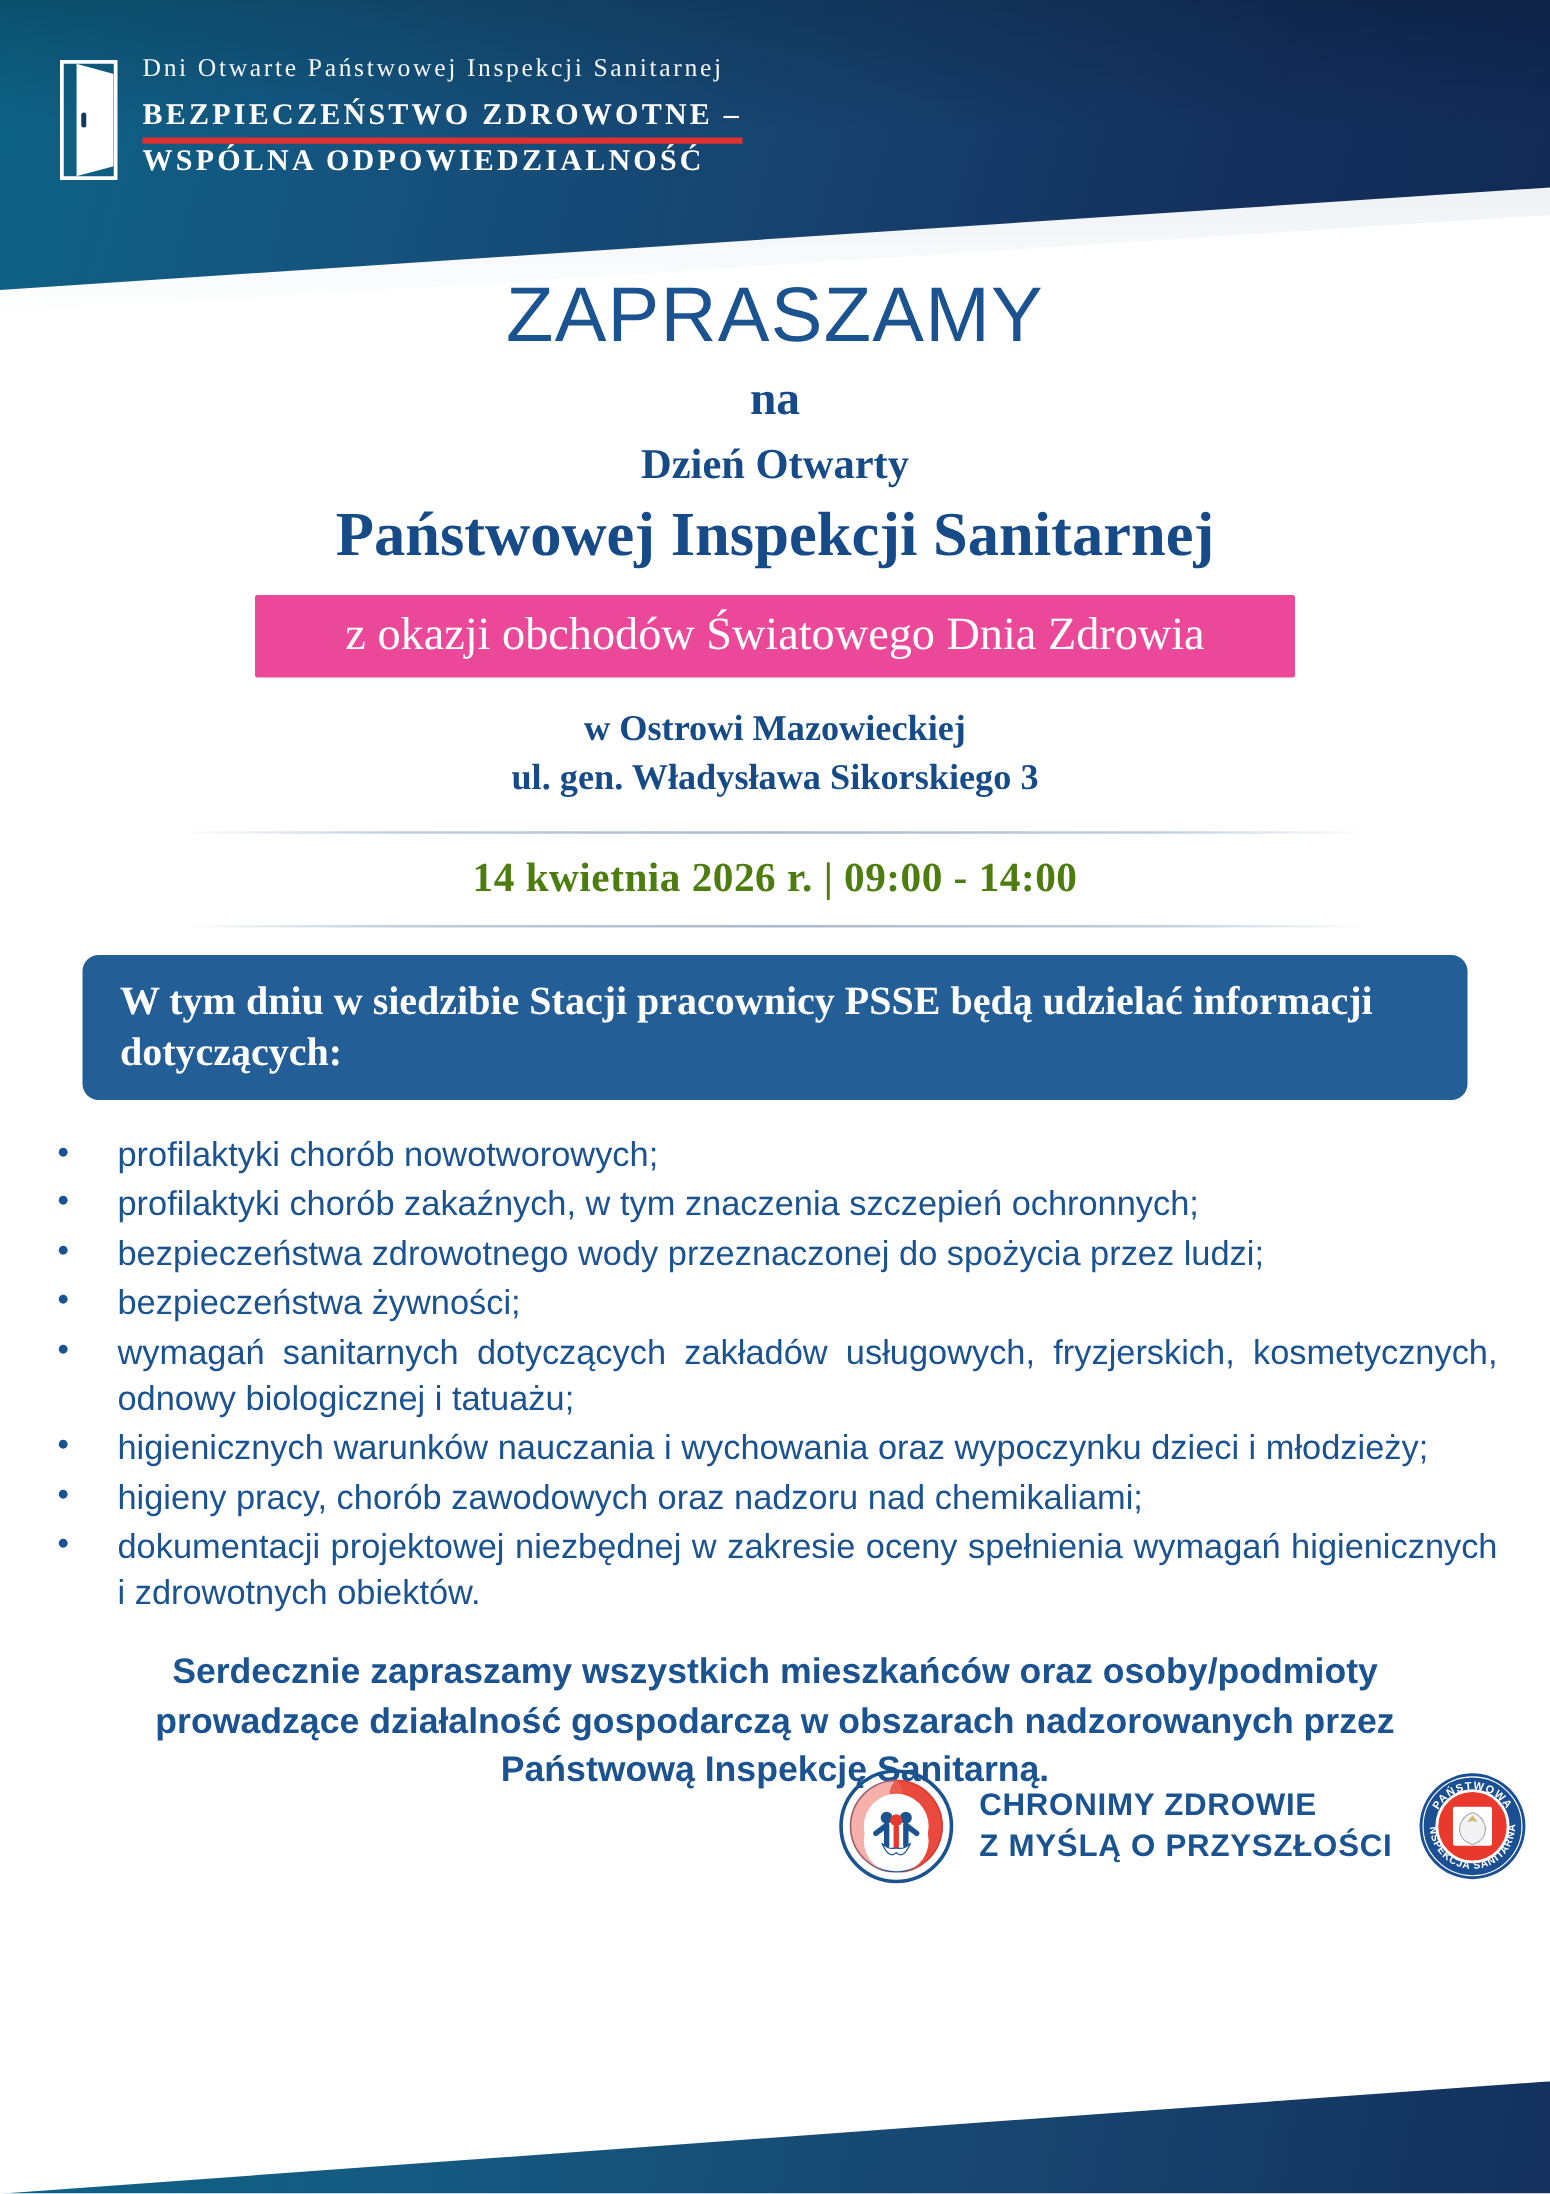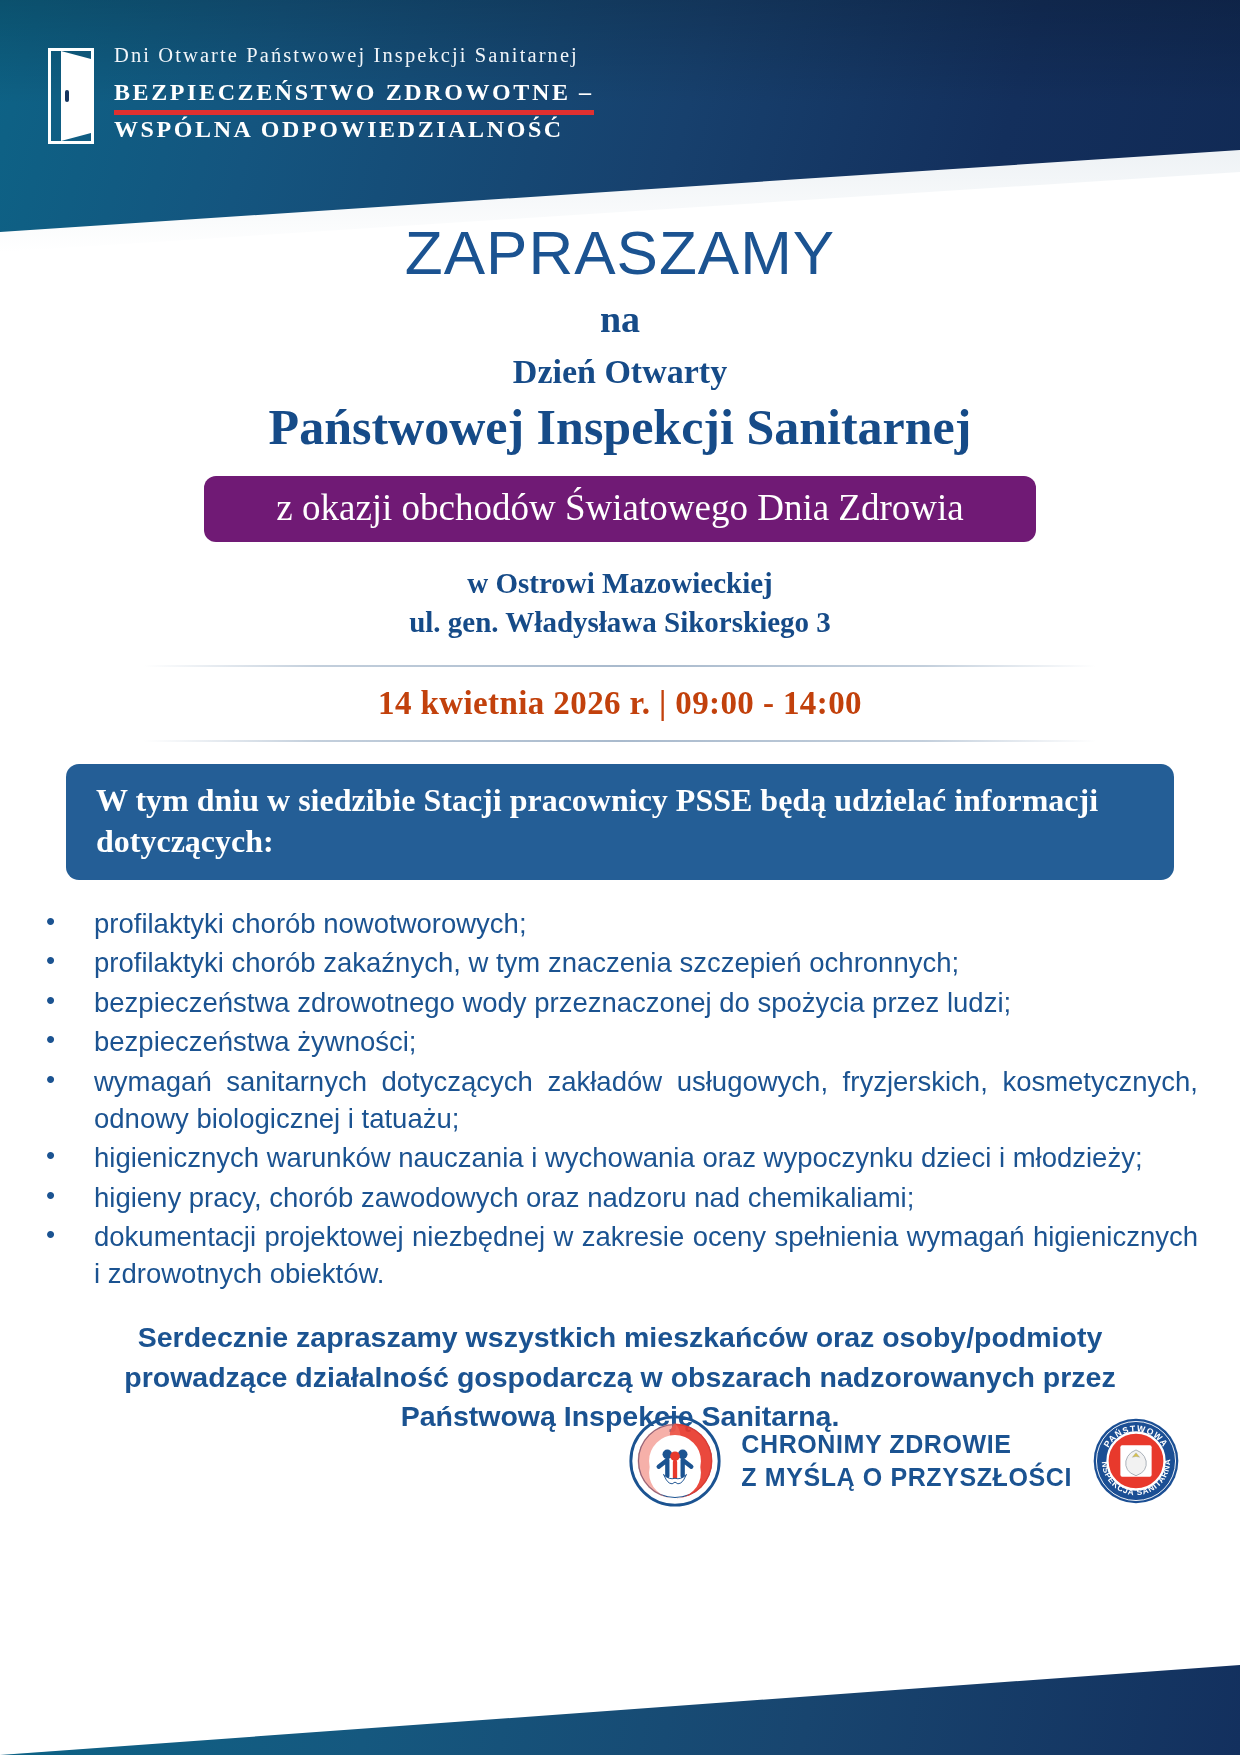--- a/index.html
+++ b/index.html
@@ -158,8 +158,8 @@
   .red-banner {
     margin: 22px auto 0 auto;
     width: 832px;
-    background: #701a75;
-    border-radius: 12px;
+    background: #ec4899;
+    border-radius: 2px;
     color: #ffffff;
     font-family: "Liberation Serif", serif;
     font-size: 37px;

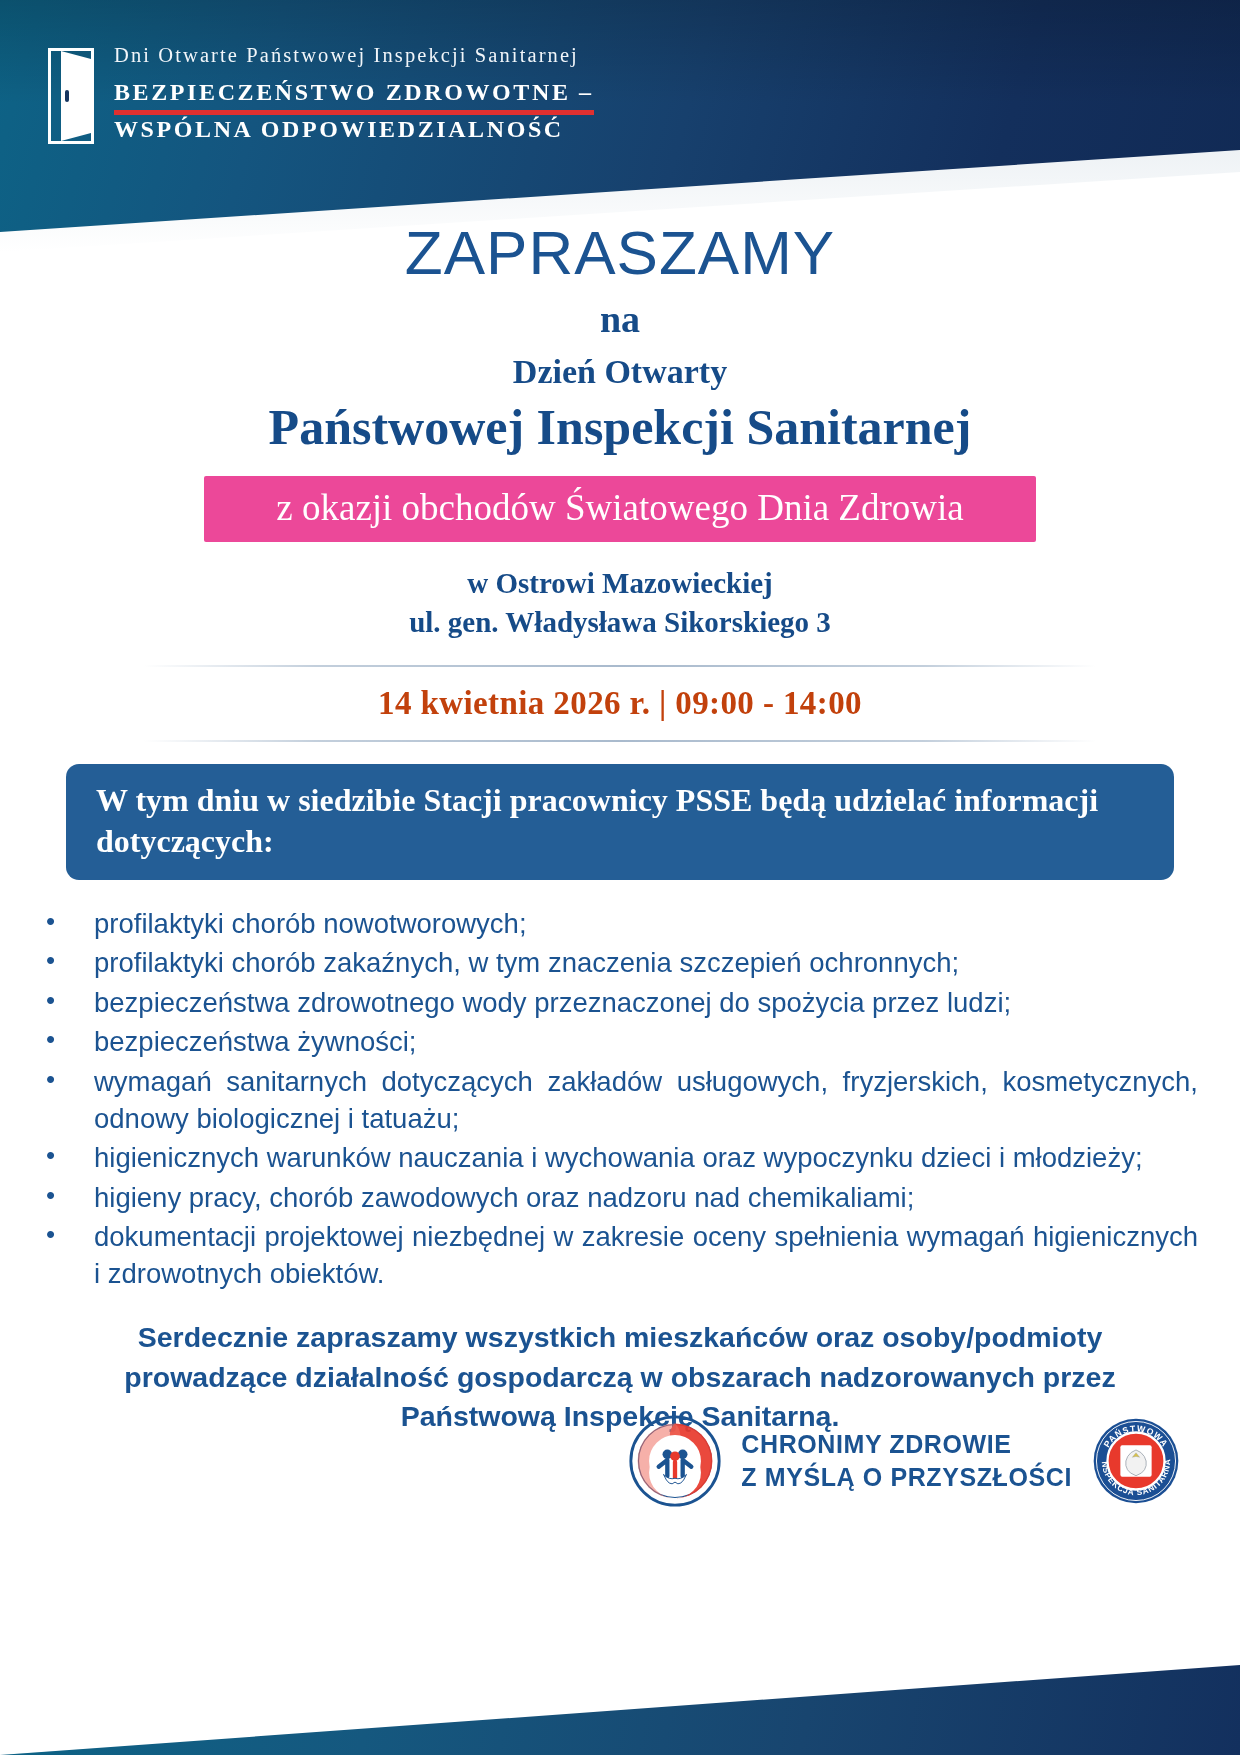--- a/index.html
+++ b/index.html
@@ -190,7 +190,7 @@
     font-family: "Liberation Serif", serif;
     font-weight: bold;
     font-size: 33px;
-    color: #c2410c;
+    color: #4d7c0f;
     padding: 18px 0 0 0;
     letter-spacing: 0.4px;
   }

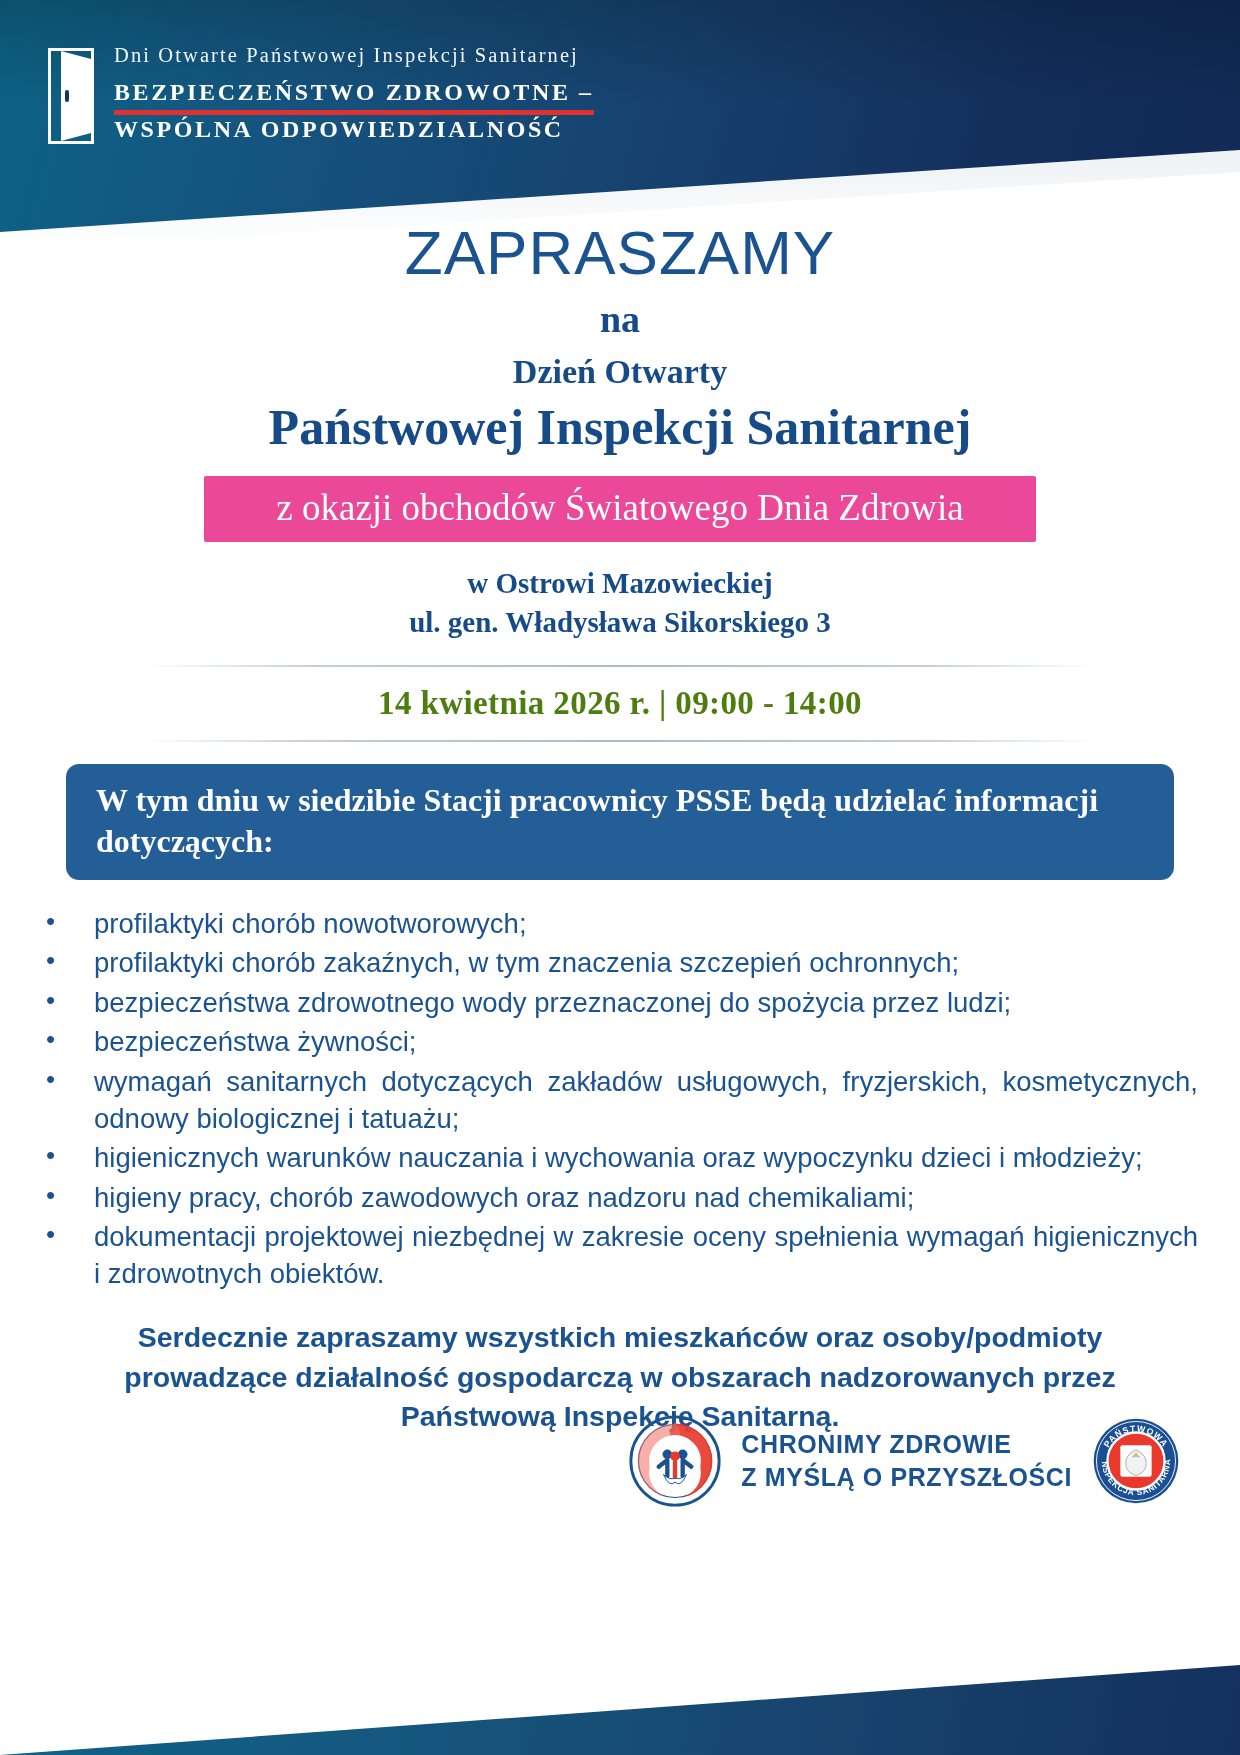--- a/index.html
+++ b/index.html
@@ -265,7 +265,7 @@
     align-items: center;
     justify-content: flex-end;
     gap: 18px;
-    padding-right: 58px;
+    padding-right: 16px;
     box-sizing: border-box;
   }
   .chronimy-mark {

